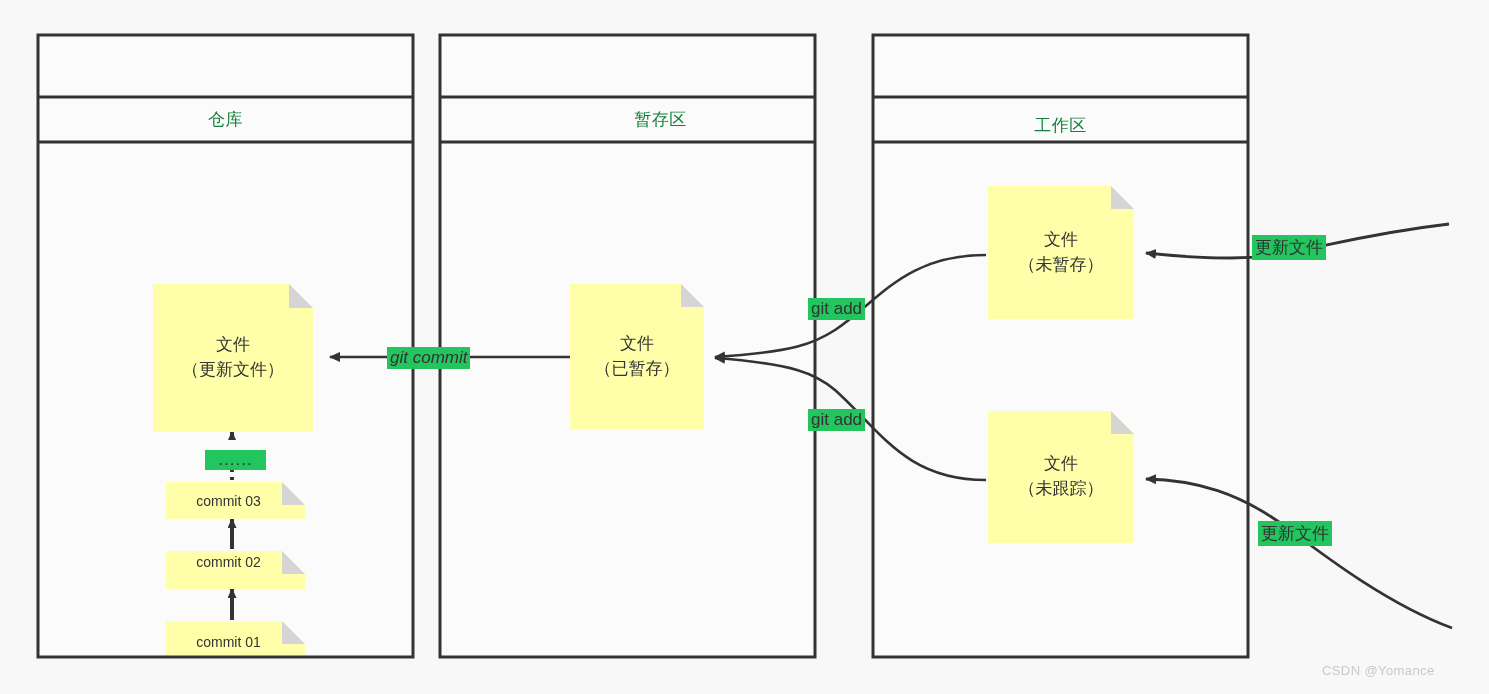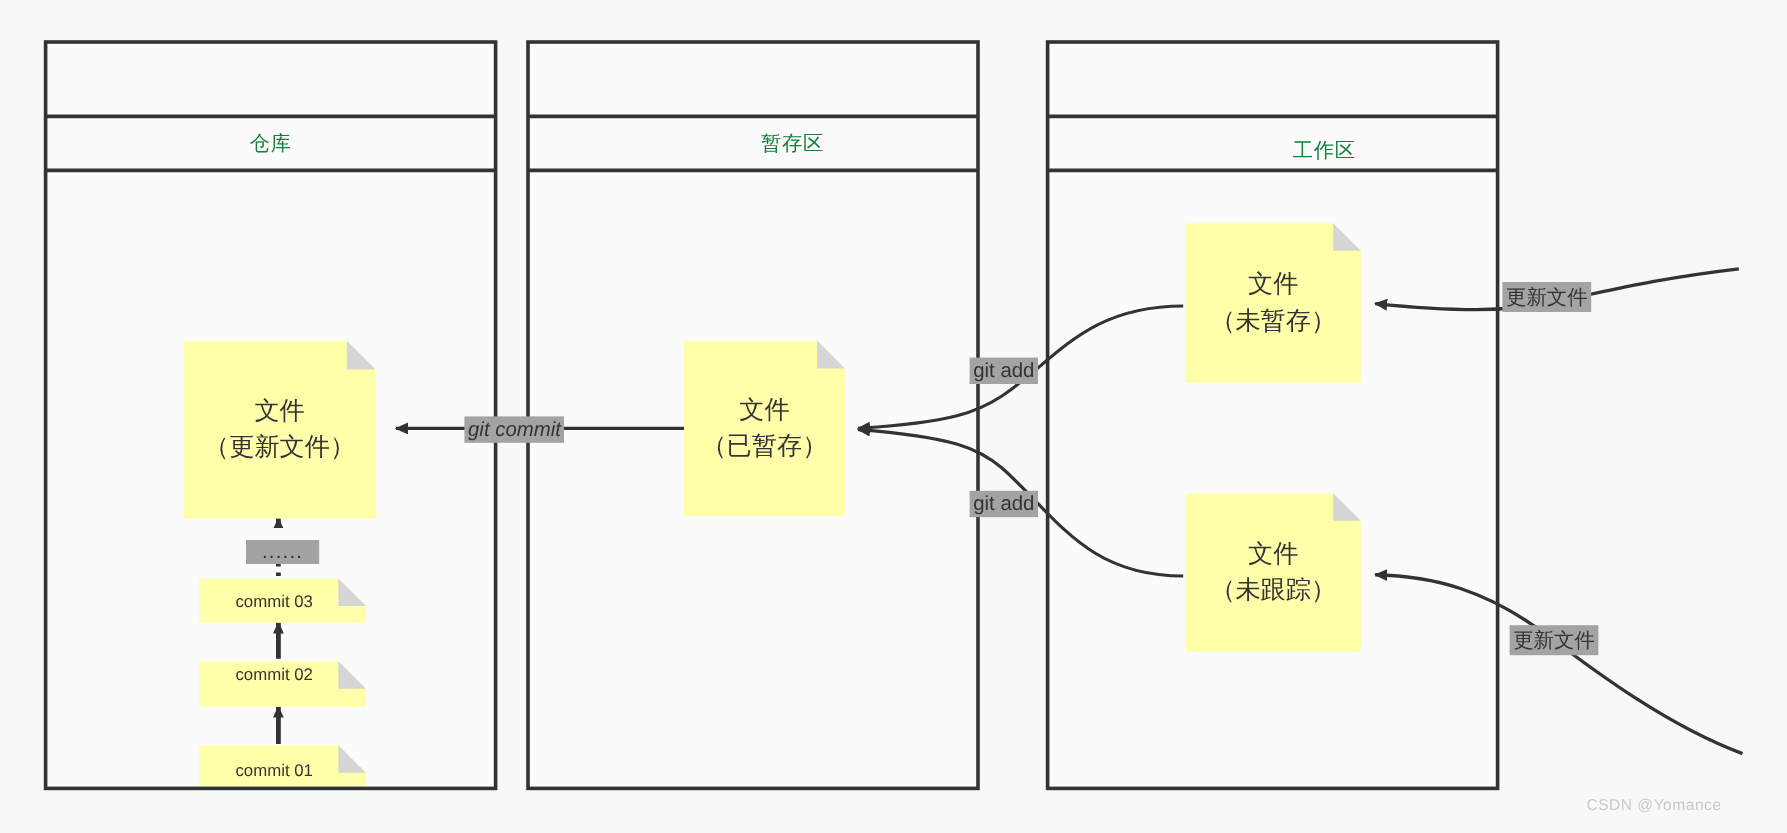--- a/index.html
+++ b/index.html
@@ -172,7 +172,7 @@
 
 <div class="lane-title" style="left:38px; top:97px; width:375px; height:45px;">仓库</div>
 <div class="lane-title" style="left:440px; top:97px; width:375px; height:45px;margin-left:33px;">暂存区</div>
-<div class="lane-title" style="left:873px; top:97px; width:375px; height:56px;margin-left:43px;">工作区</div>
+<div class="lane-title" style="left:873px; top:97px; width:375px; height:56px;">工作区</div>
 
 <div class="note-label" style="left:153px; top:284px; width:160px; height:148px;">
   <span>文件</span>

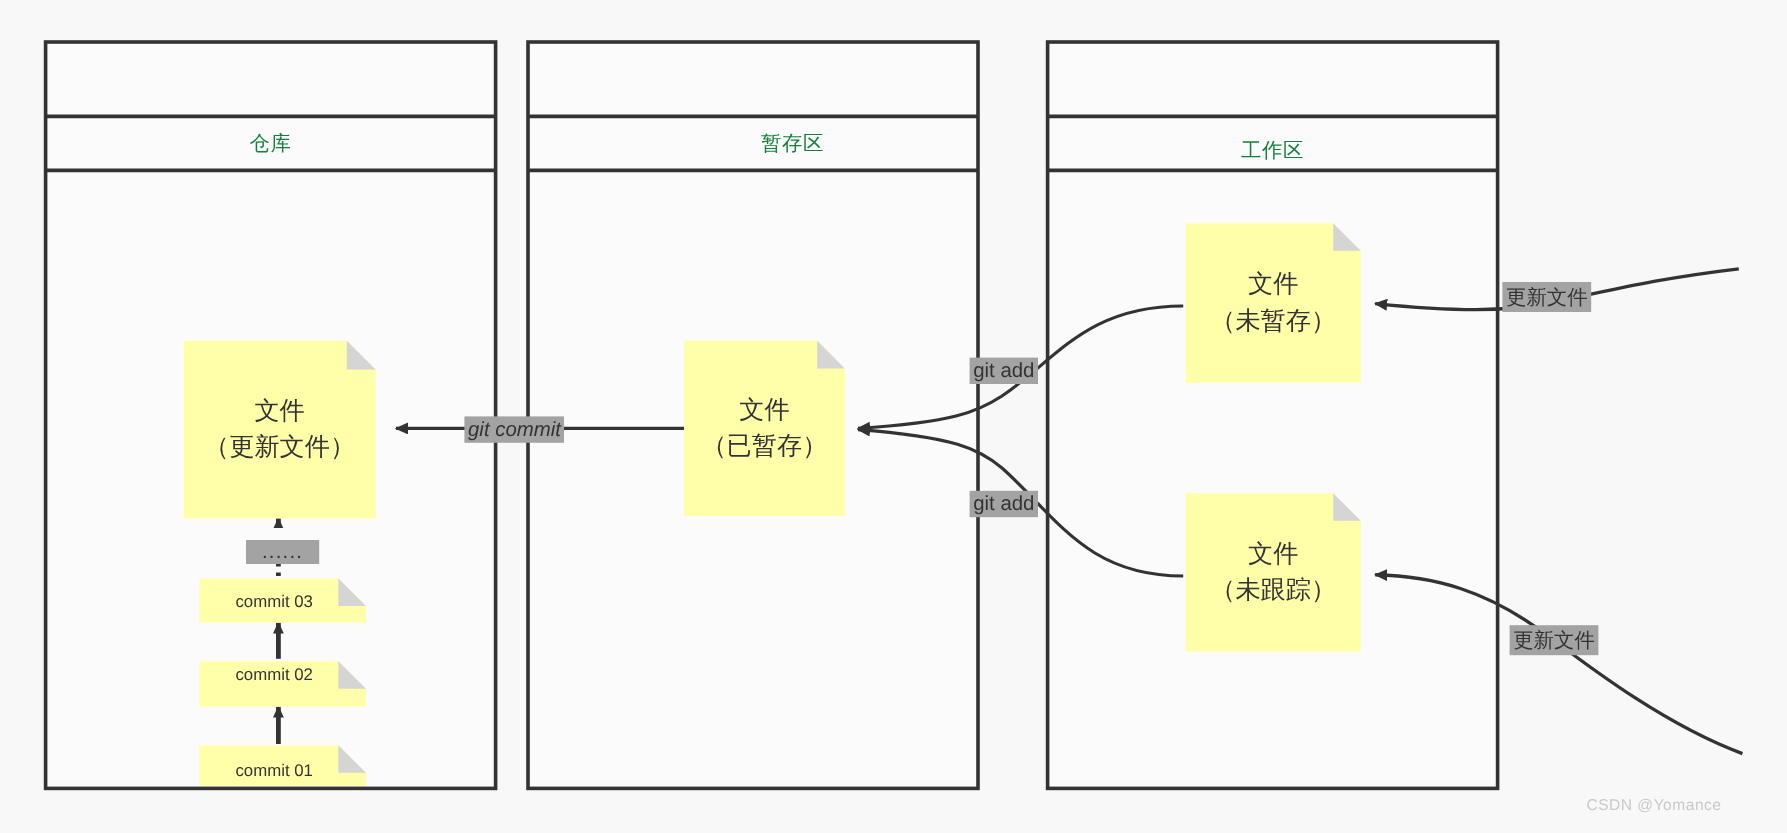--- a/index.html
+++ b/index.html
@@ -36,7 +36,7 @@
     flex-direction: column;
     align-items: center;
     justify-content: center;
-    font-size: 21px;
+    font-size: 17px;
     color: #333333;
     line-height: 1.45;
     pointer-events: none;

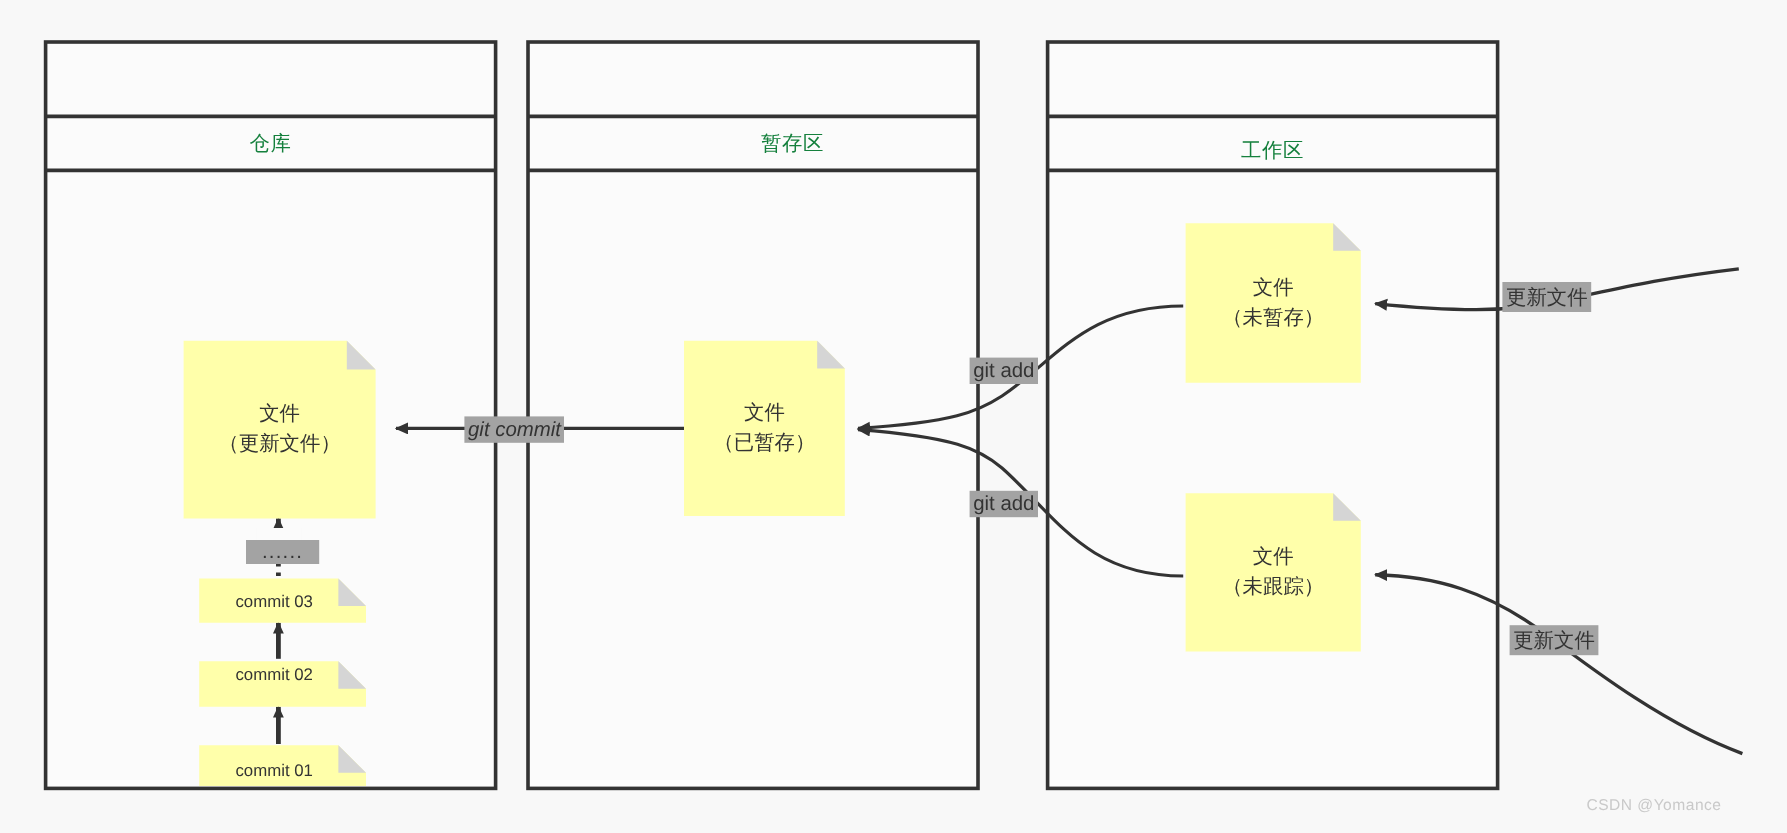--- a/index.html
+++ b/index.html
@@ -58,7 +58,7 @@
     justify-content: center;
     font-size: 17px;
     color: #333333;
-    background: #a3a3a3;
+    background: #22c55e;
     padding: 1px 3px;
     white-space: nowrap;
     pointer-events: none;

